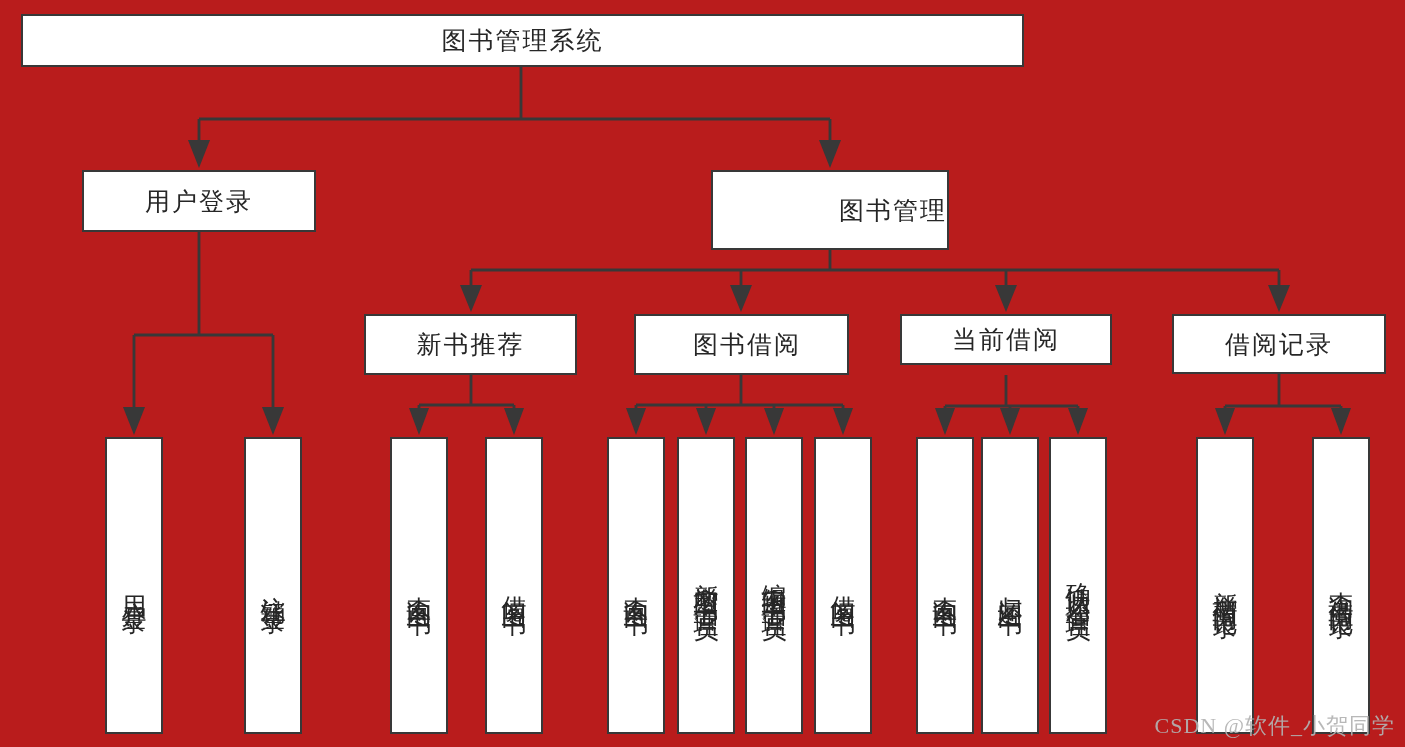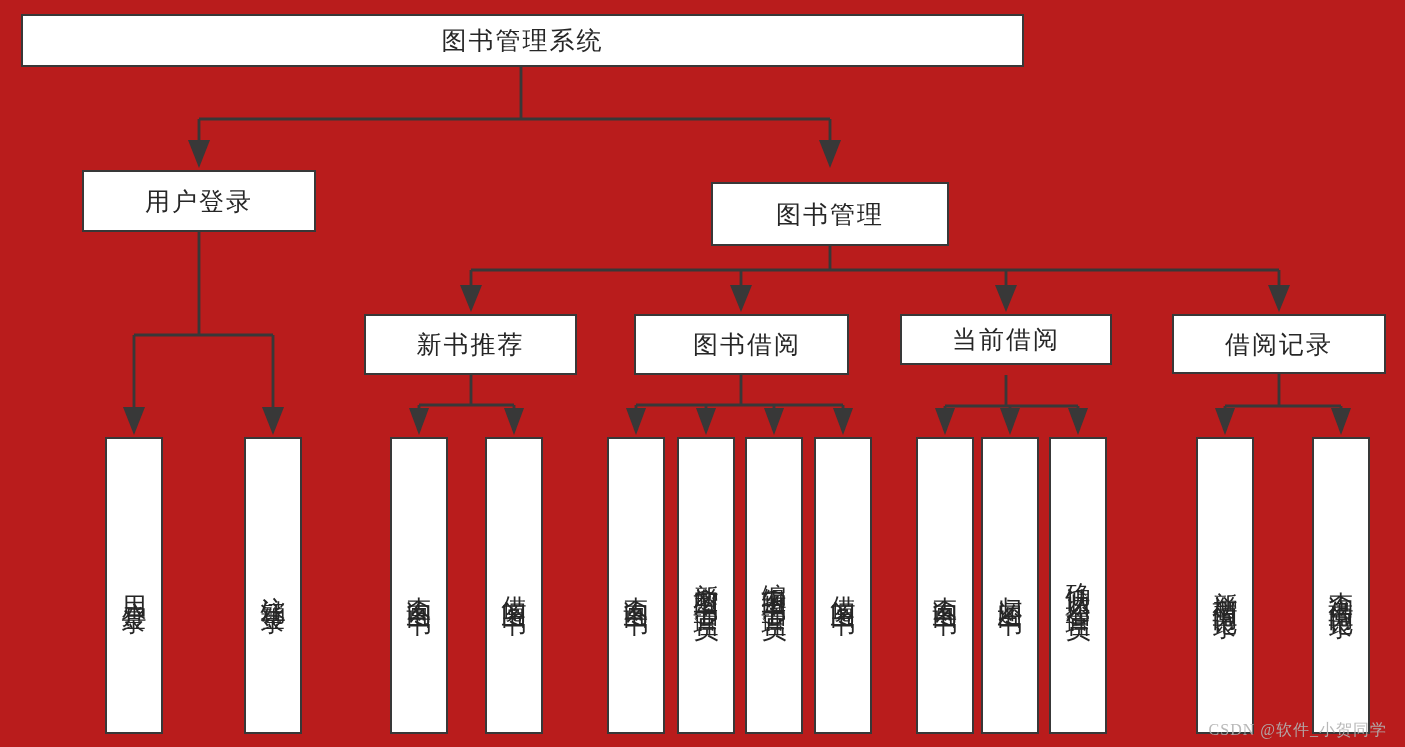--- a/index.html
+++ b/index.html
@@ -87,7 +87,7 @@
   <div class="node hnode" style="left:82px;top:170px;width:234px;height:62px;">
     <span>用户登录</span>
   </div>
-  <div class="node hnode" style="left:711px;top:182px;width:238px;height:64px;">
+  <div class="node hnode" style="left:711px;top:170px;width:238px;height:80px;justify-content:flex-end;">
     <span>图书管理</span>
   </div>
 

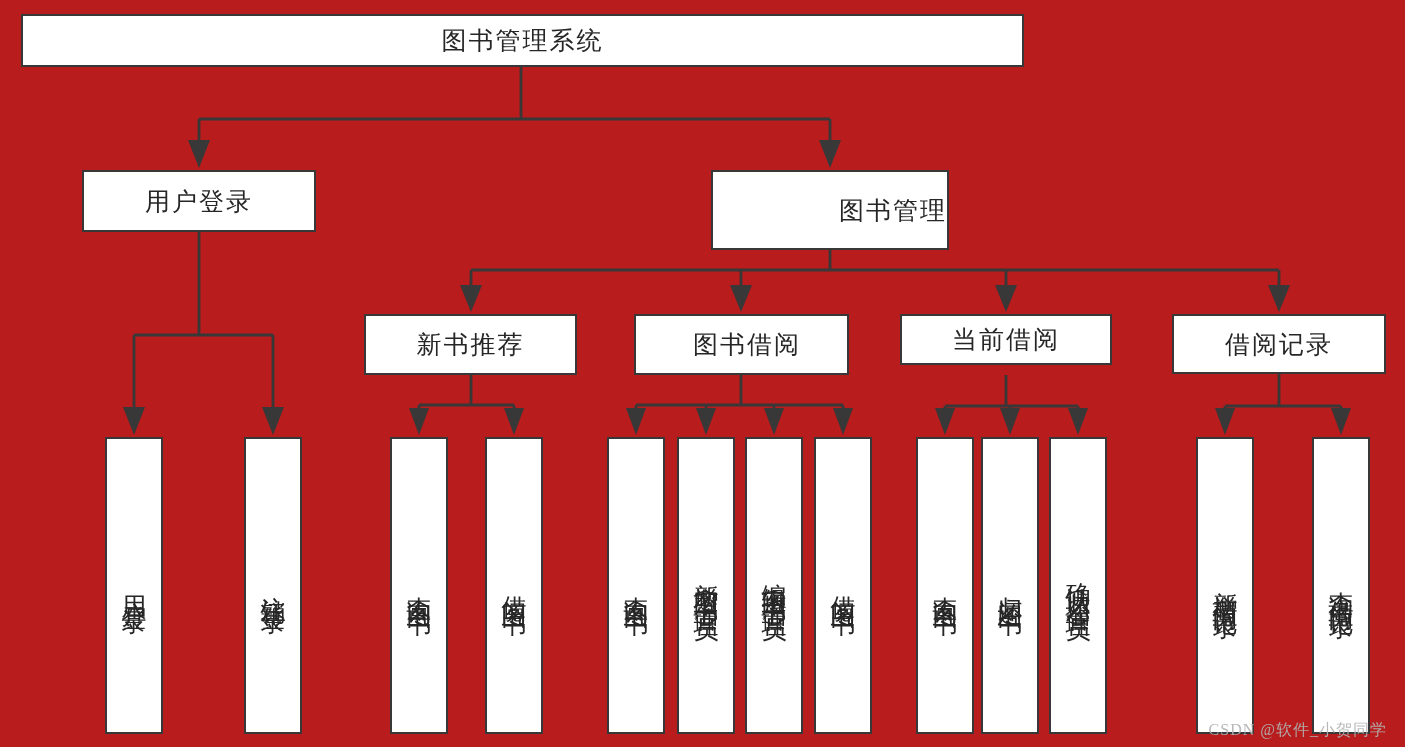--- a/index.html
+++ b/index.html
@@ -21,8 +21,8 @@
     letter-spacing:5px;white-space:nowrap;
   }
   .watermark{
-    position:absolute;right:18px;bottom:6px;z-index:5;
-    font-size:16px;color:rgba(178,178,178,0.92);letter-spacing:1px;white-space:nowrap;
+    position:absolute;right:10px;bottom:6px;z-index:5;
+    font-size:22px;color:rgba(178,178,178,0.92);letter-spacing:1px;white-space:nowrap;
   }
 </style>
 </head>

